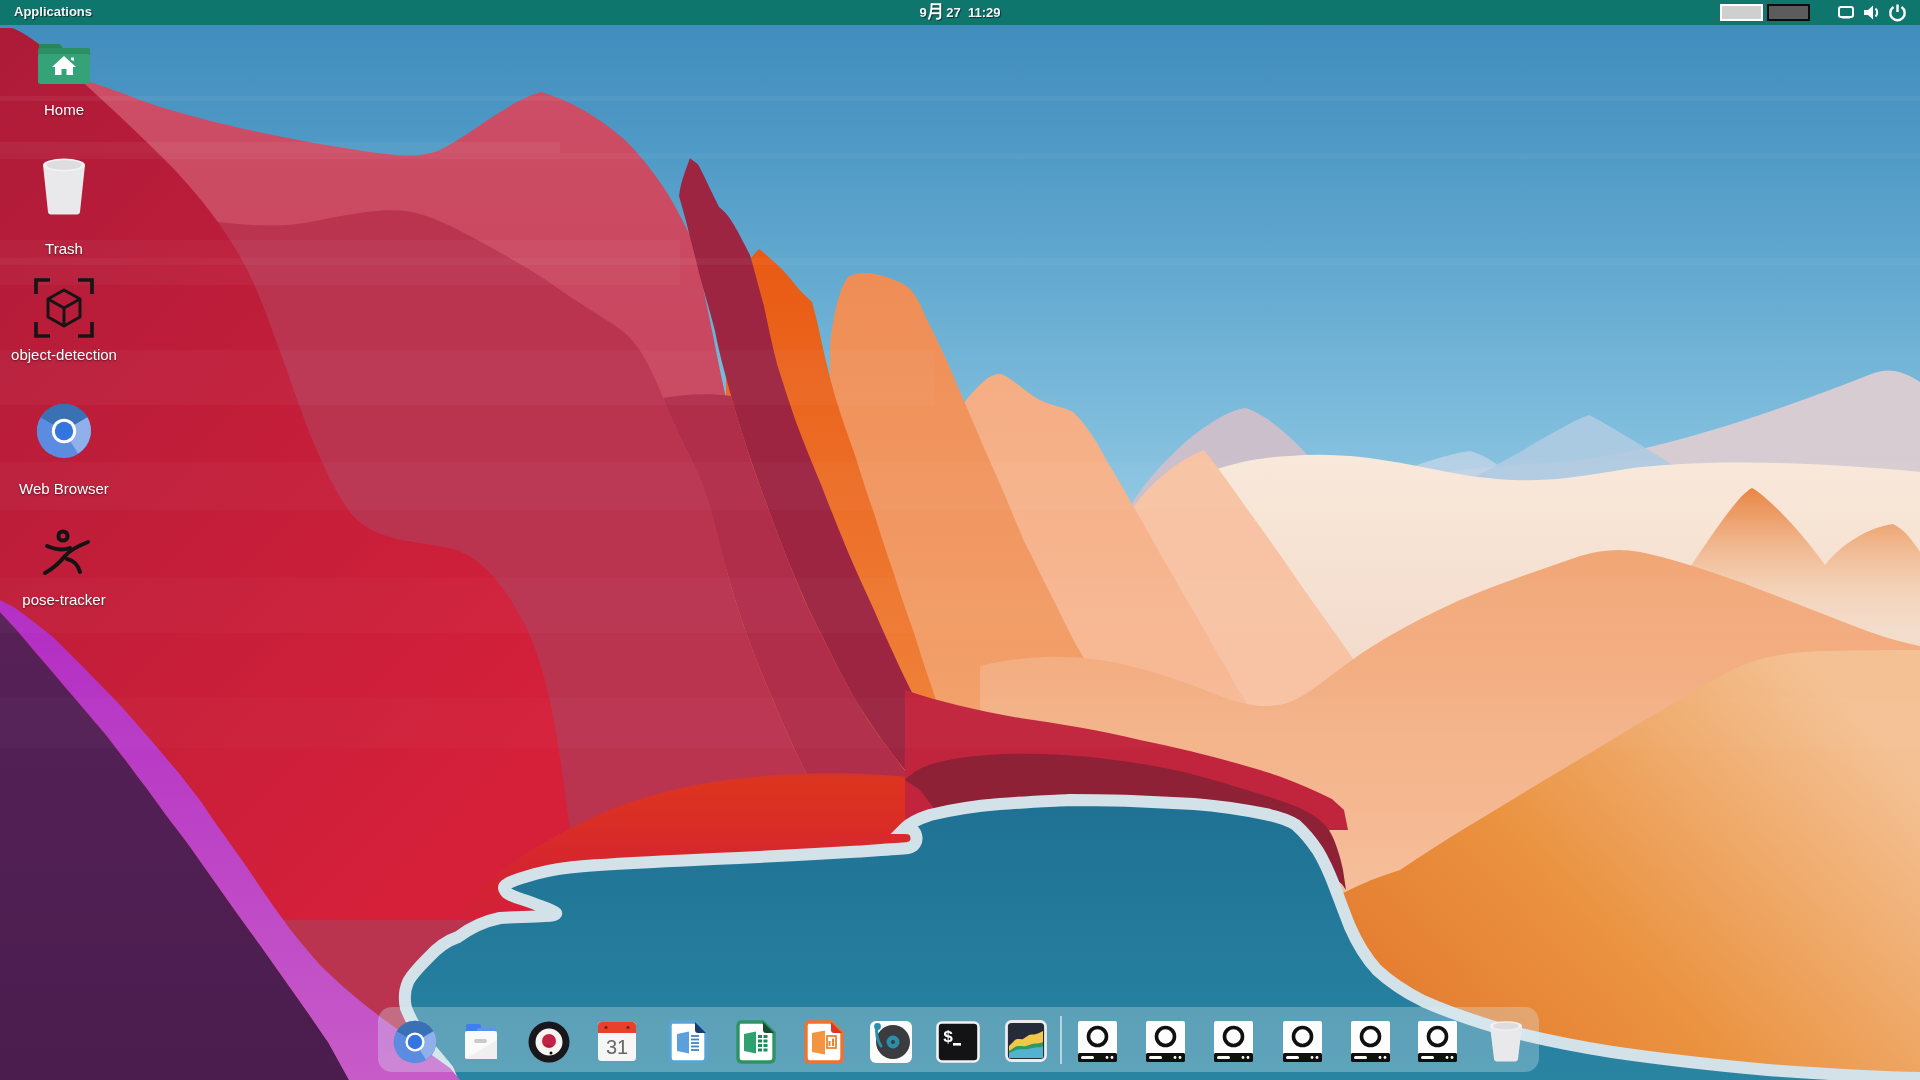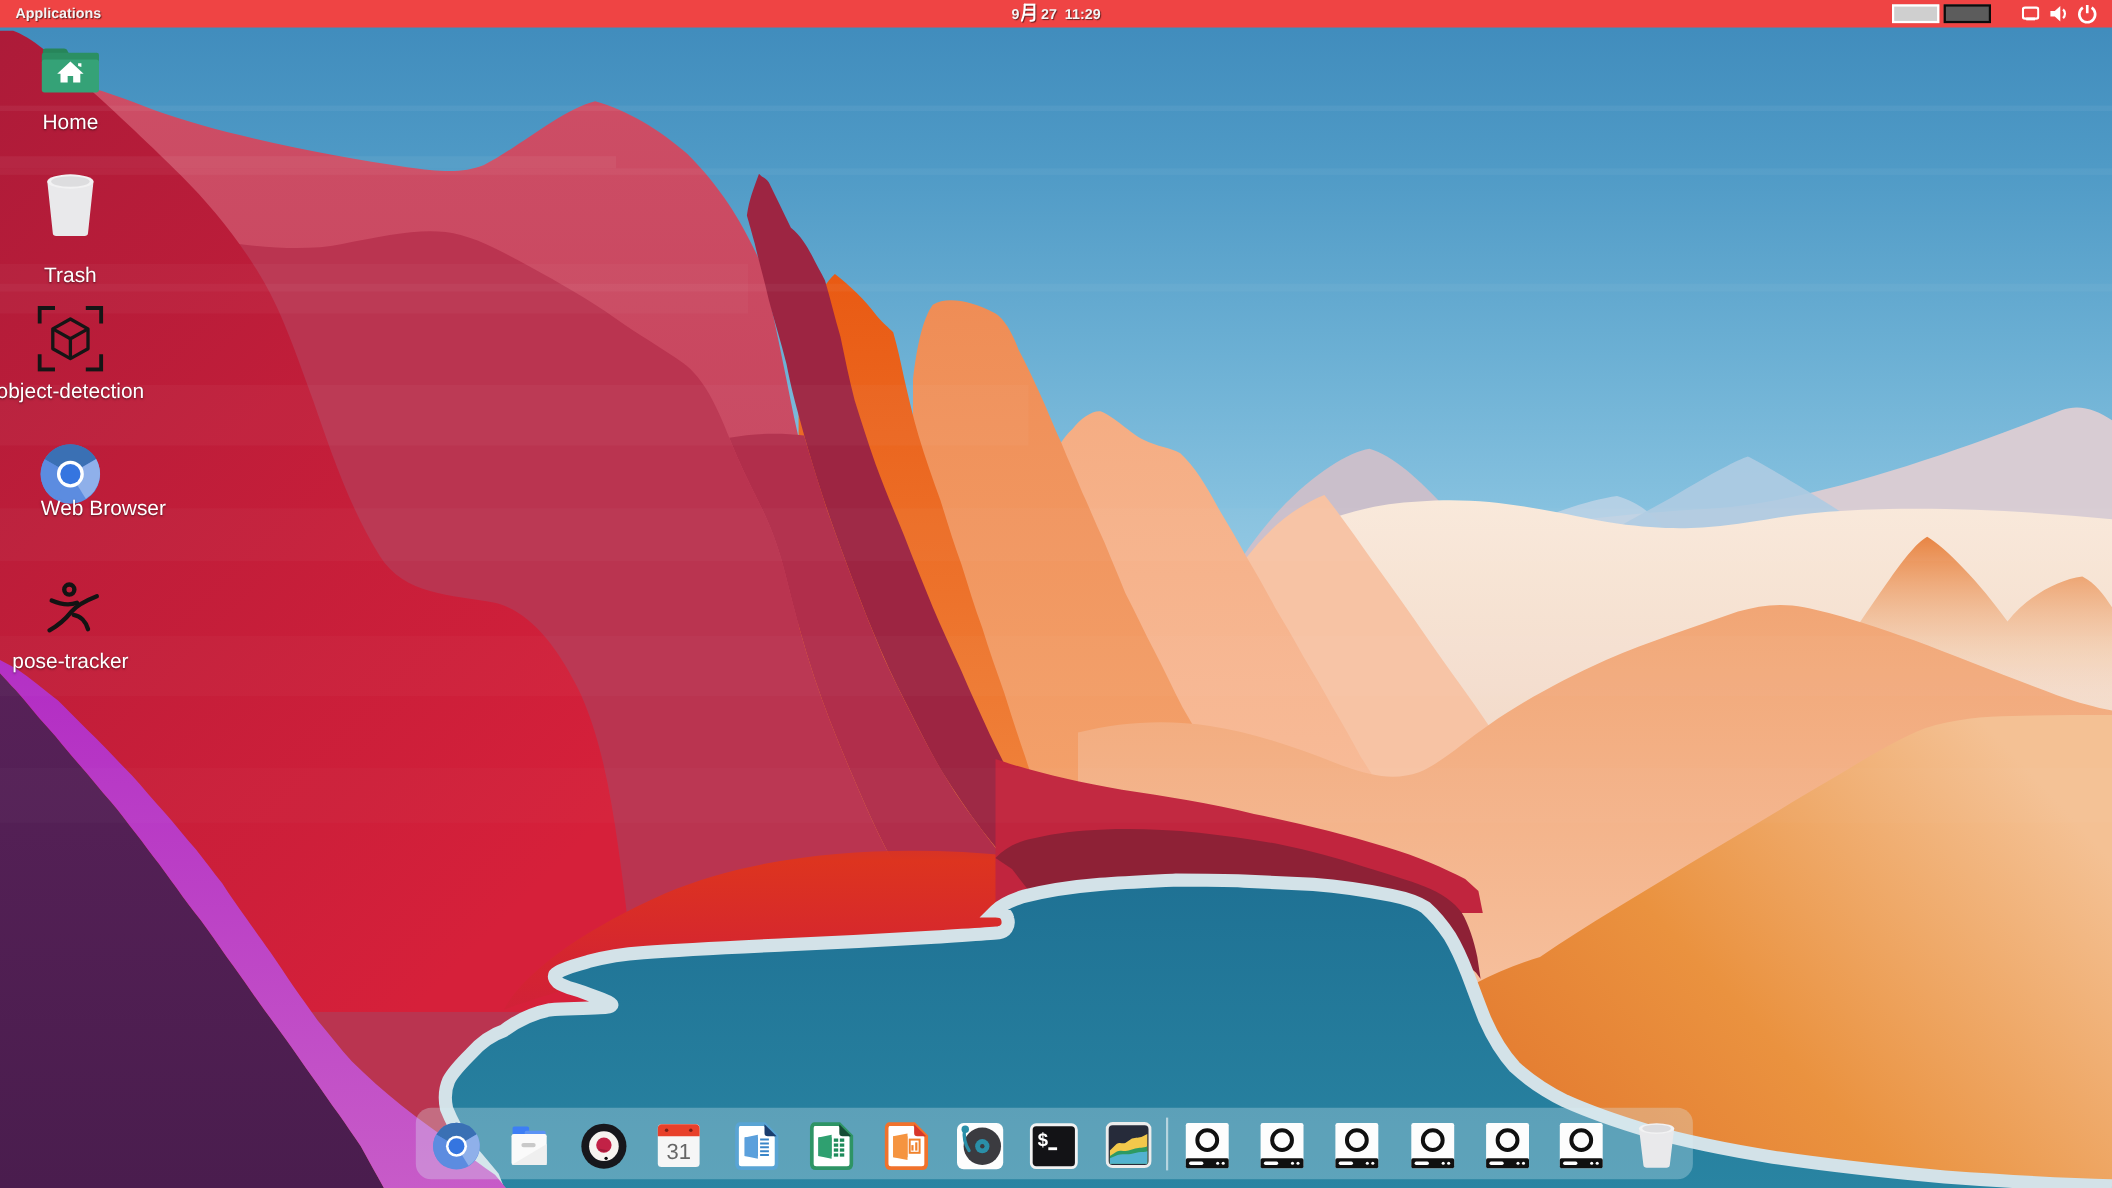--- a/index.html
+++ b/index.html
@@ -4,7 +4,7 @@
 <style>
 html,body{margin:0;padding:0;width:1920px;height:1080px;overflow:hidden;background:#3d86b7;font-family:"Liberation Sans",sans-serif;}
 #wall{position:absolute;top:0;left:0;}
-#panel{position:absolute;top:0;left:0;width:1920px;height:25px;background:#ef4444;color:#f4f4f4;}
+#panel{position:absolute;top:0;left:0;width:1920px;height:25px;background:#0f766e;color:#f4f4f4;}
 #apps{position:absolute;left:14px;top:4px;font-size:13px;font-weight:bold;text-shadow:1px 1px 1px rgba(0,0,0,.55);}
 #clock{position:absolute;left:0;top:0;width:1920px;height:25px;display:flex;align-items:center;justify-content:center;font-size:13px;font-weight:bold;text-shadow:1px 1px 1px rgba(0,0,0,.55);}
 .ws1{position:absolute;left:1720px;top:4px;width:39px;height:13px;background:#cfcfcf;border:2px solid #fff;}

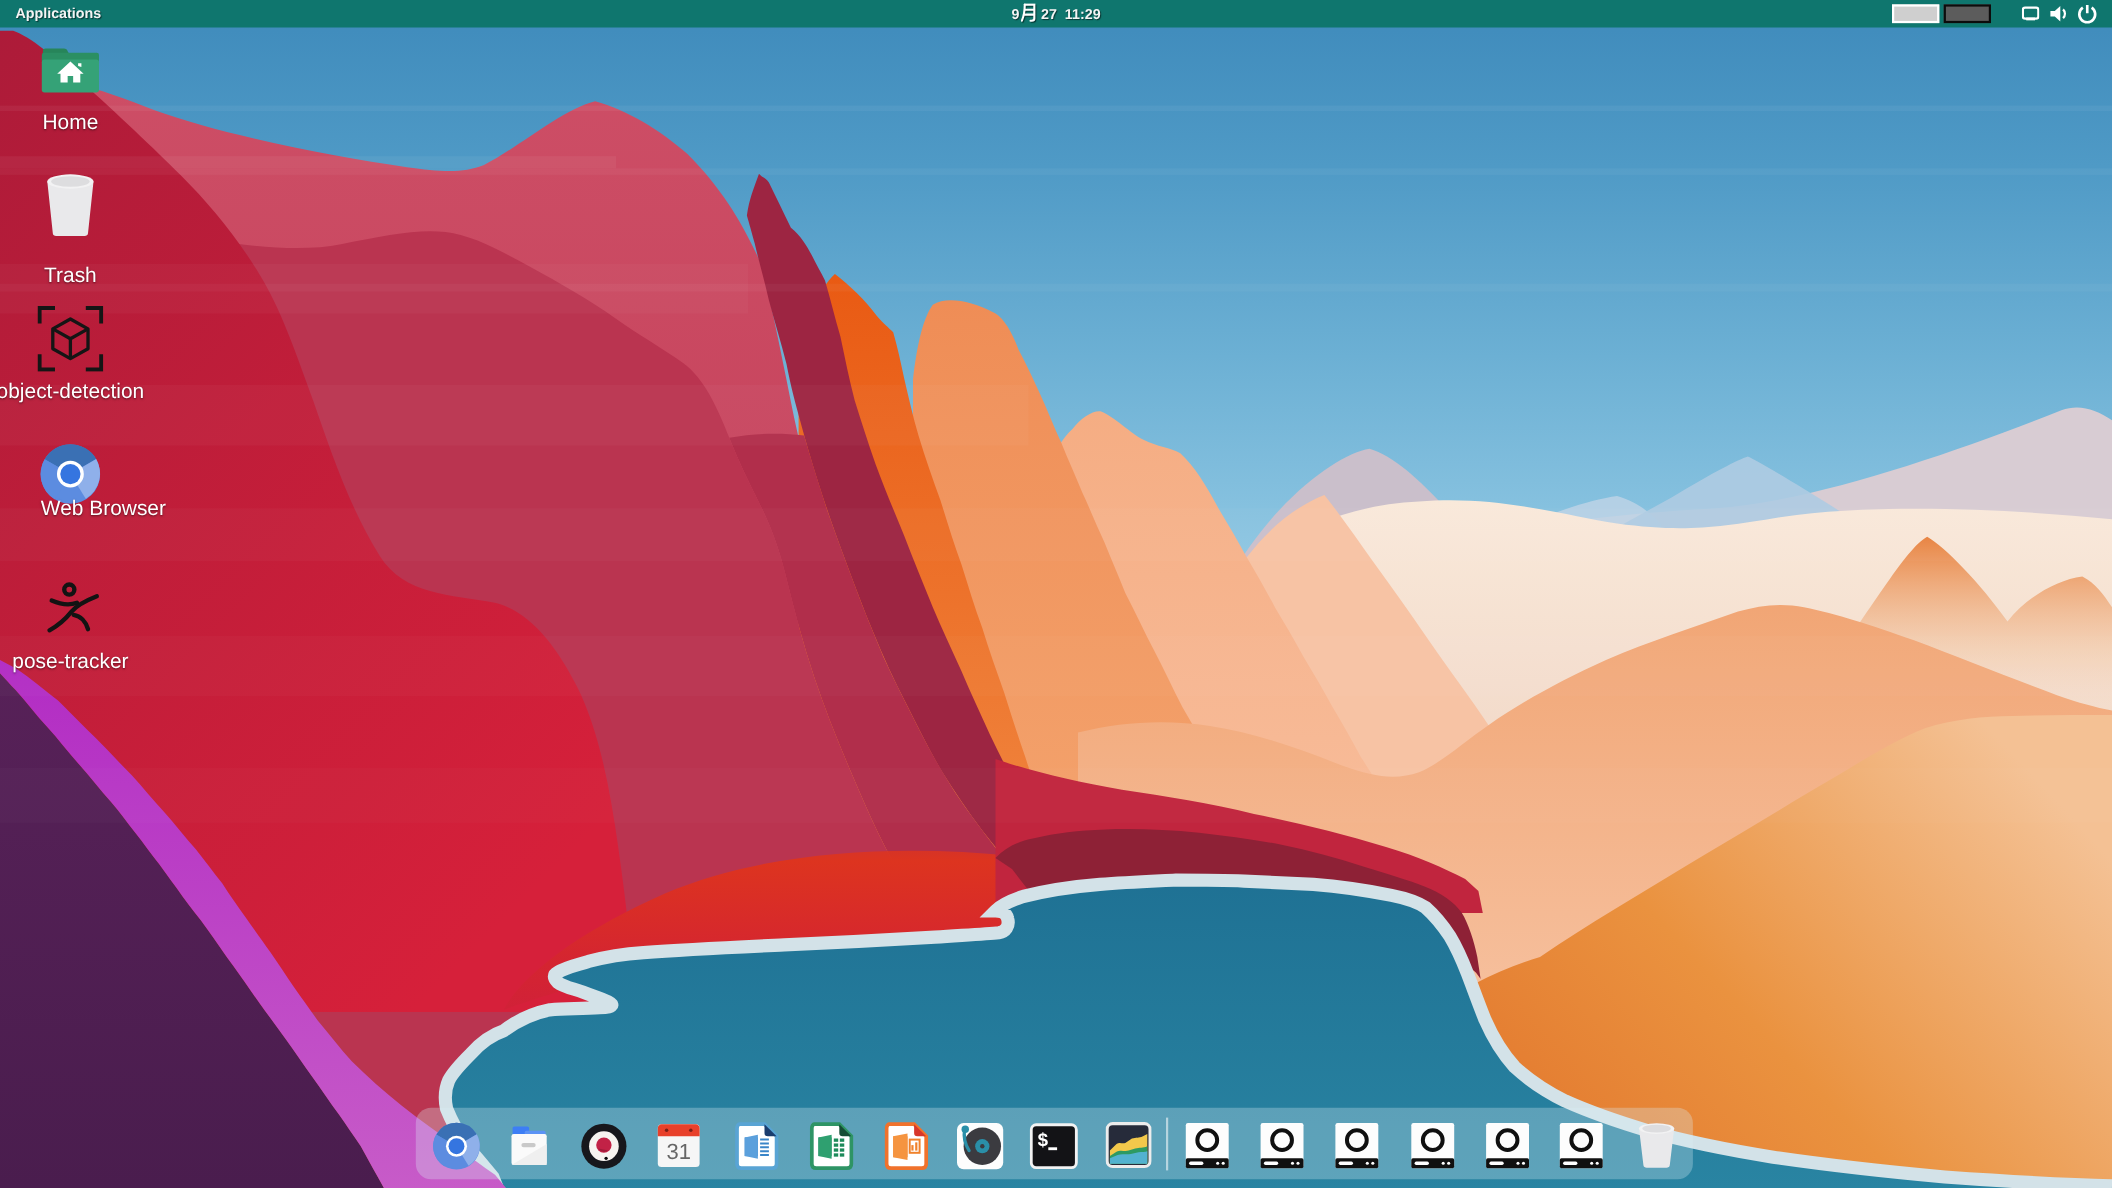--- a/index.html
+++ b/index.html
@@ -10,7 +10,7 @@
 .ws1{position:absolute;left:1720px;top:4px;width:39px;height:13px;background:#cfcfcf;border:2px solid #fff;}
 .ws2{position:absolute;left:1767px;top:4px;width:39px;height:13px;background:#5c5c5c;border:2px solid #0c0c0c;}
 .dicon{position:absolute;text-align:center;color:#fff;}
-.dlabel{position:absolute;color:#fff;font-size:19px;text-align:center;text-shadow:0 1px 2px rgba(0,0,0,.55);white-space:nowrap;}
+.dlabel{position:absolute;color:#fff;font-size:15px;text-align:center;text-shadow:0 1px 2px rgba(0,0,0,.55);white-space:nowrap;}
 #dock{position:absolute;left:378px;top:1007px;width:1161px;height:65px;background:rgba(220,240,246,.30);border-radius:14px;}
 .dk{position:absolute;top:1020px;}
 </style>

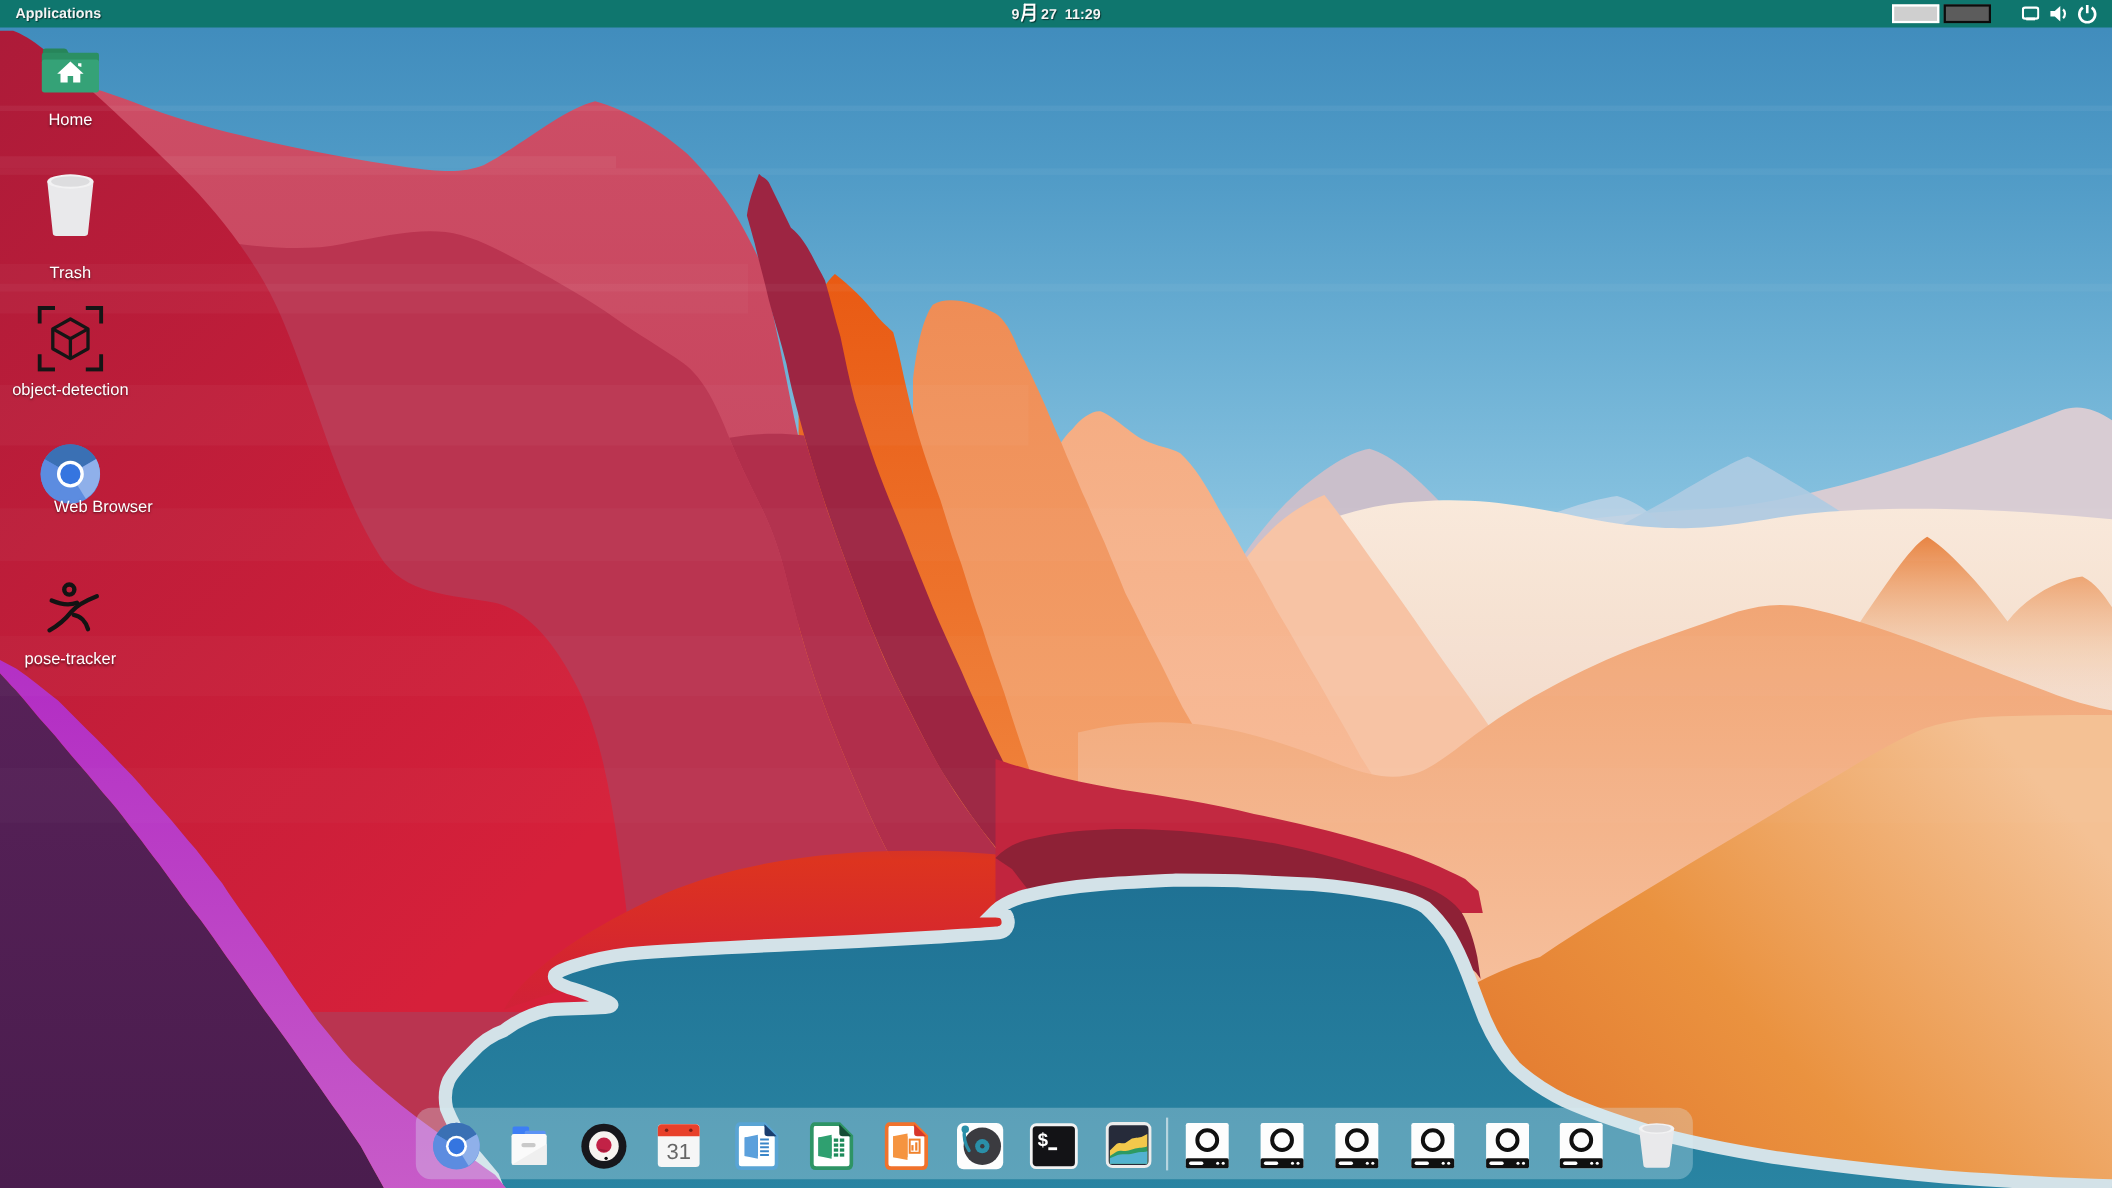--- a/index.html
+++ b/index.html
@@ -218,7 +218,7 @@
 <circle cx="28" cy="28" r="9.2" fill="#3575e0"></circle>
 </svg>
 </div>
-<div class="dlabel" style="left:0px;top:452px;width:128px;padding-left:30px;">Web Browser</div>
+<div class="dlabel" style="left:0px;top:480px;width:128px;">Web Browser</div>
 
 <div class="dicon" style="left:36px;top:524px;">
 <svg width="56" height="56" viewBox="0 0 56 56">

